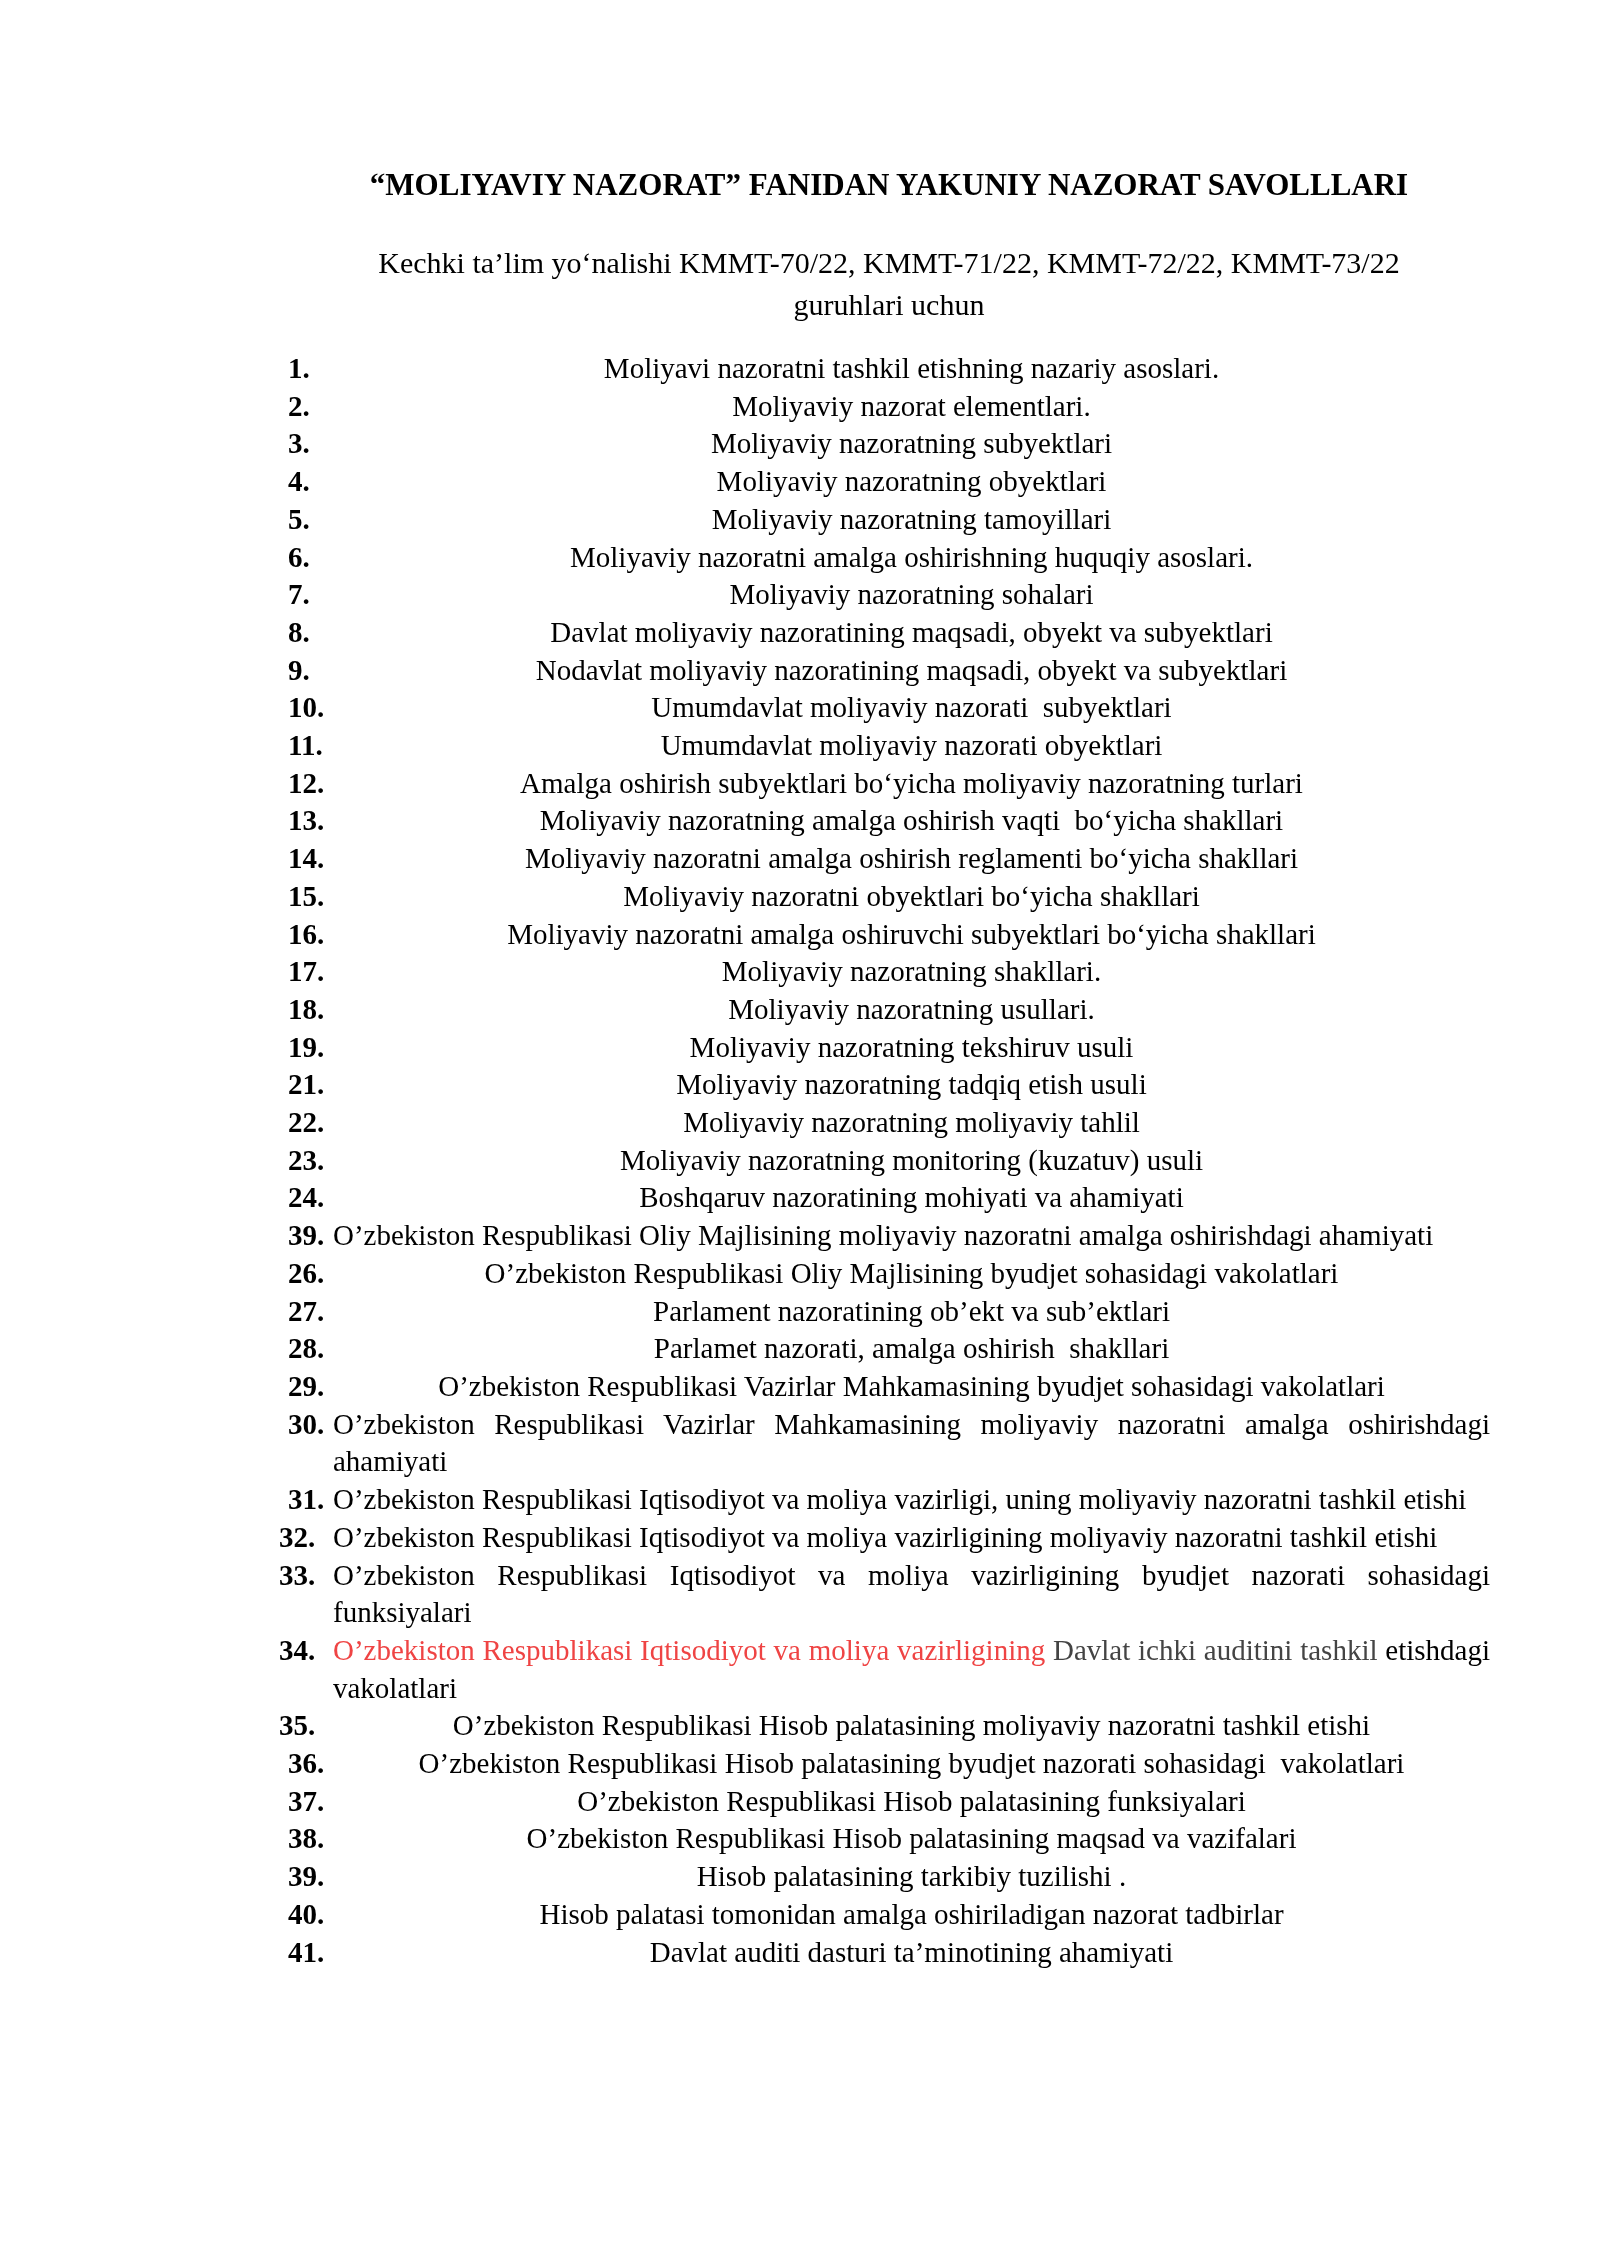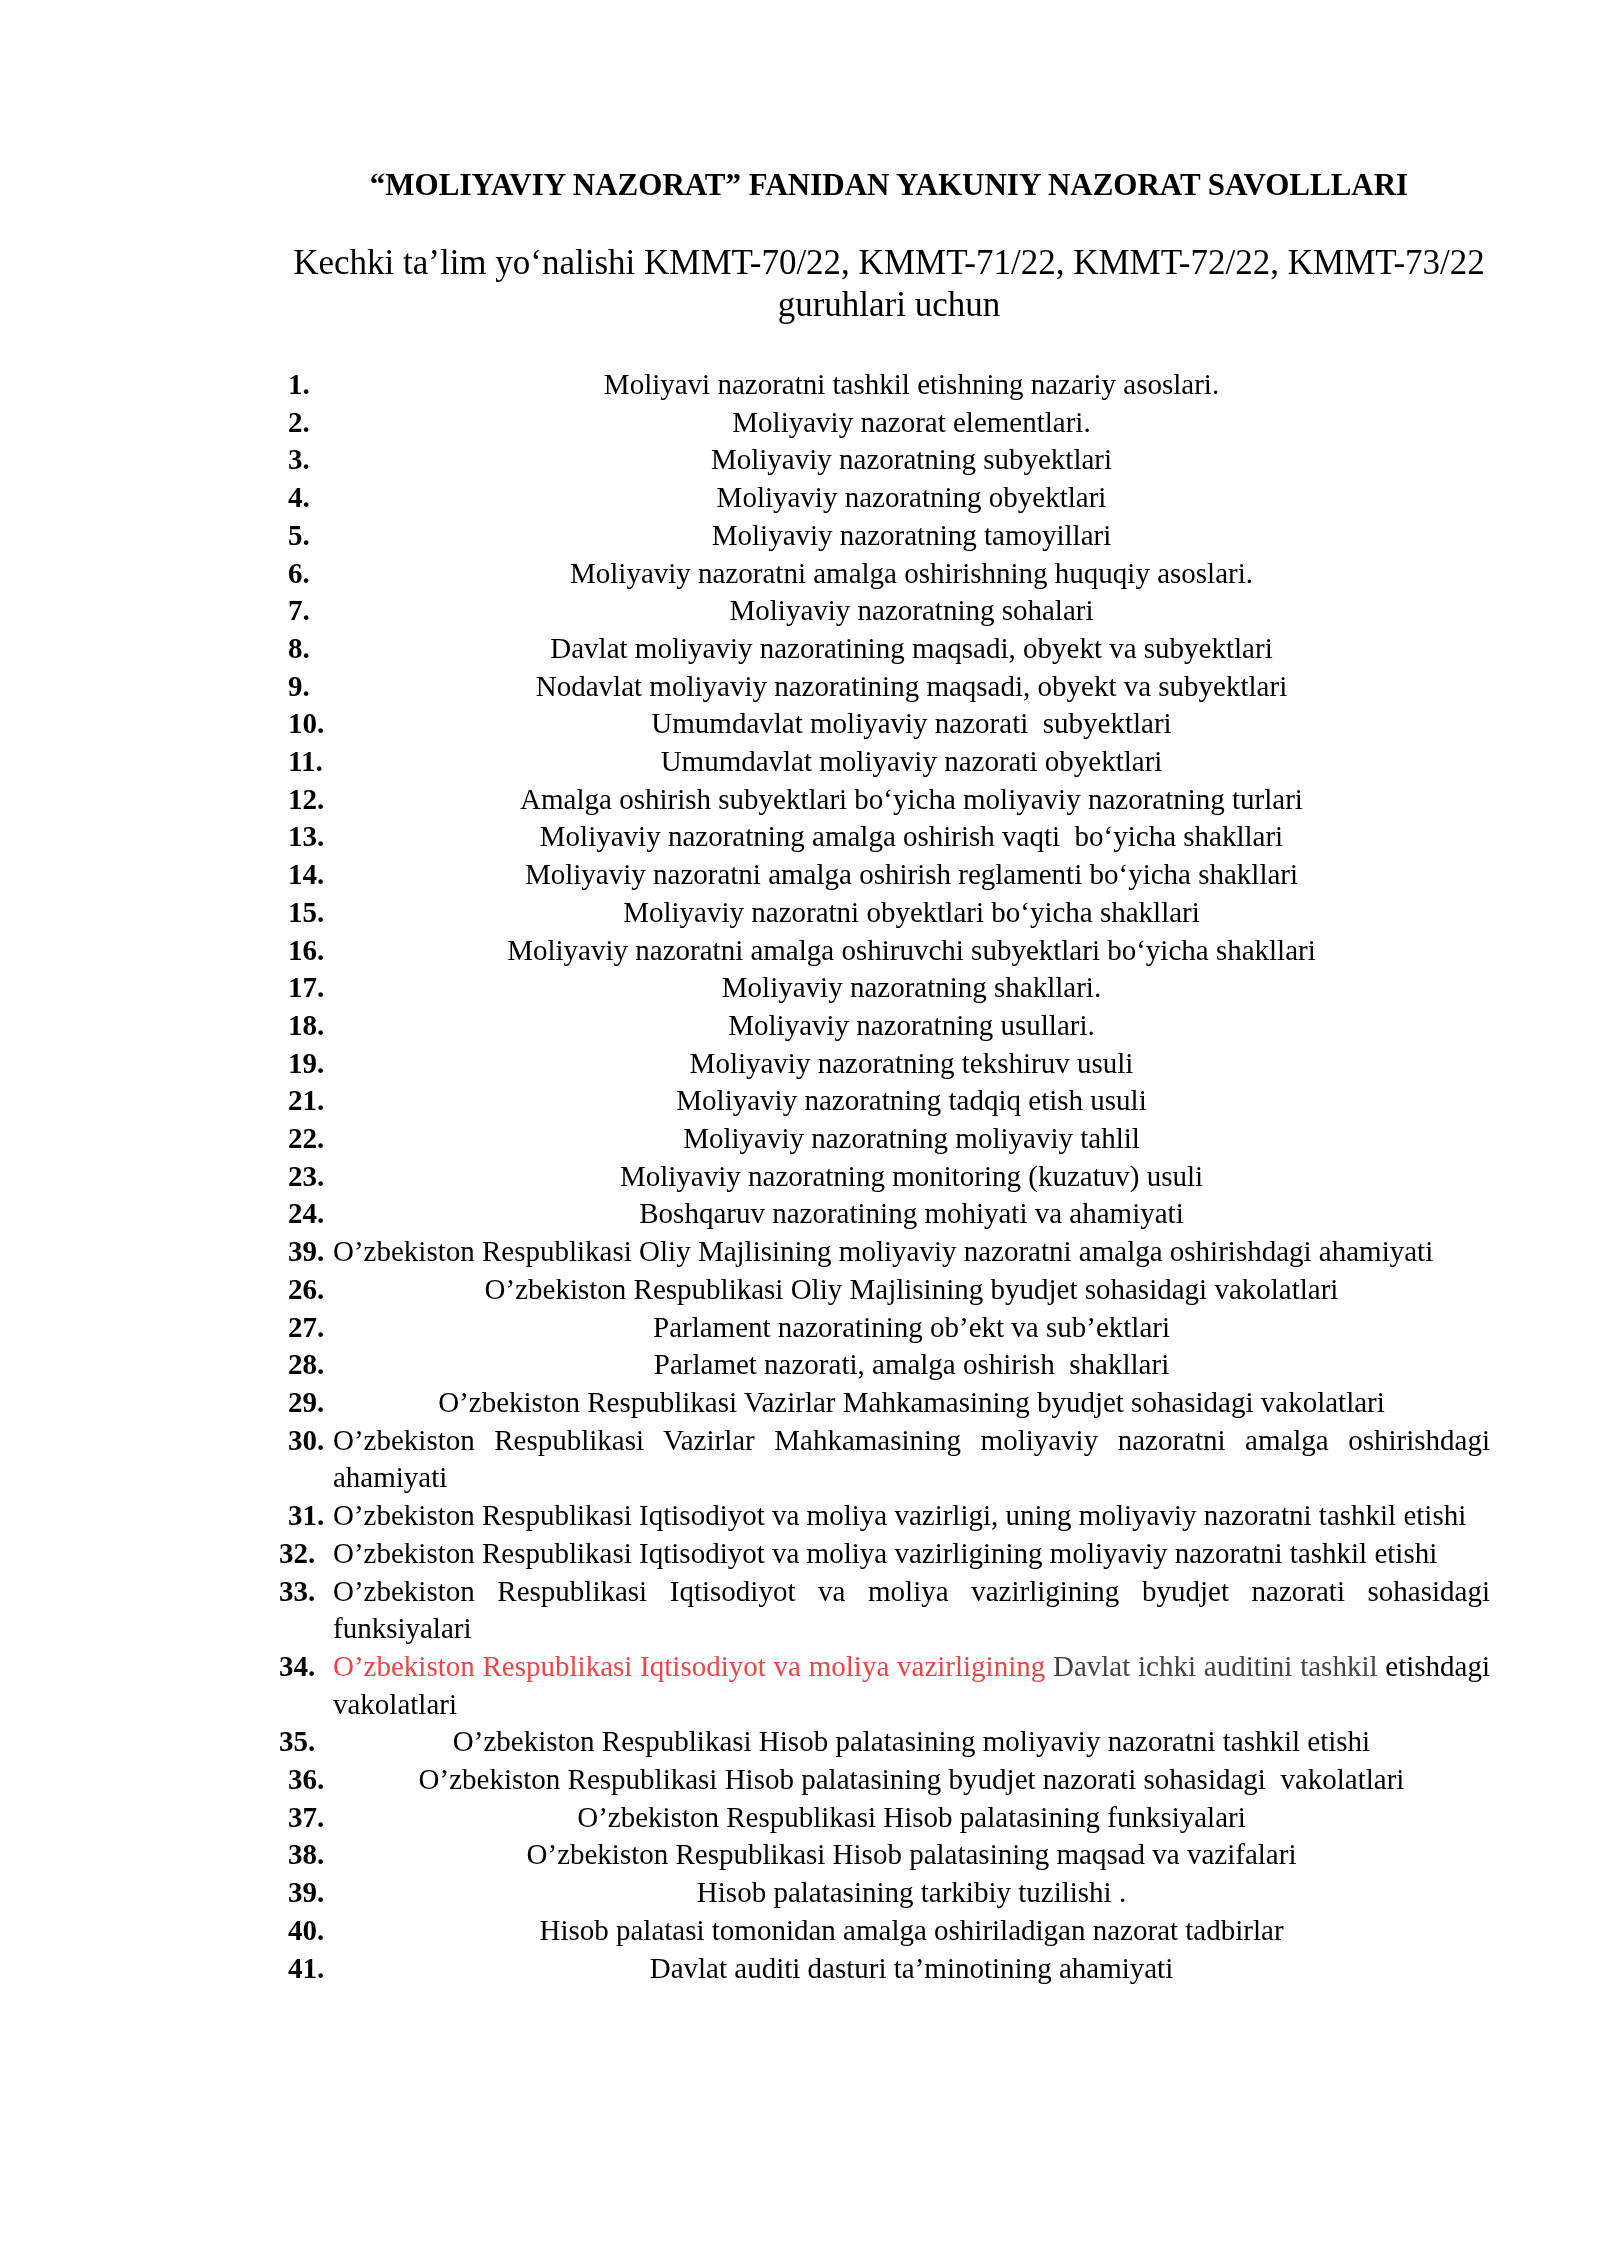--- a/index.html
+++ b/index.html
@@ -21,7 +21,7 @@
     padding: 166px 110px 40px 288px;
   }
   .heading {
-    margin-bottom: 40px;
+    margin-bottom: 24px;
   }
   .title {
     font-size: 31px;

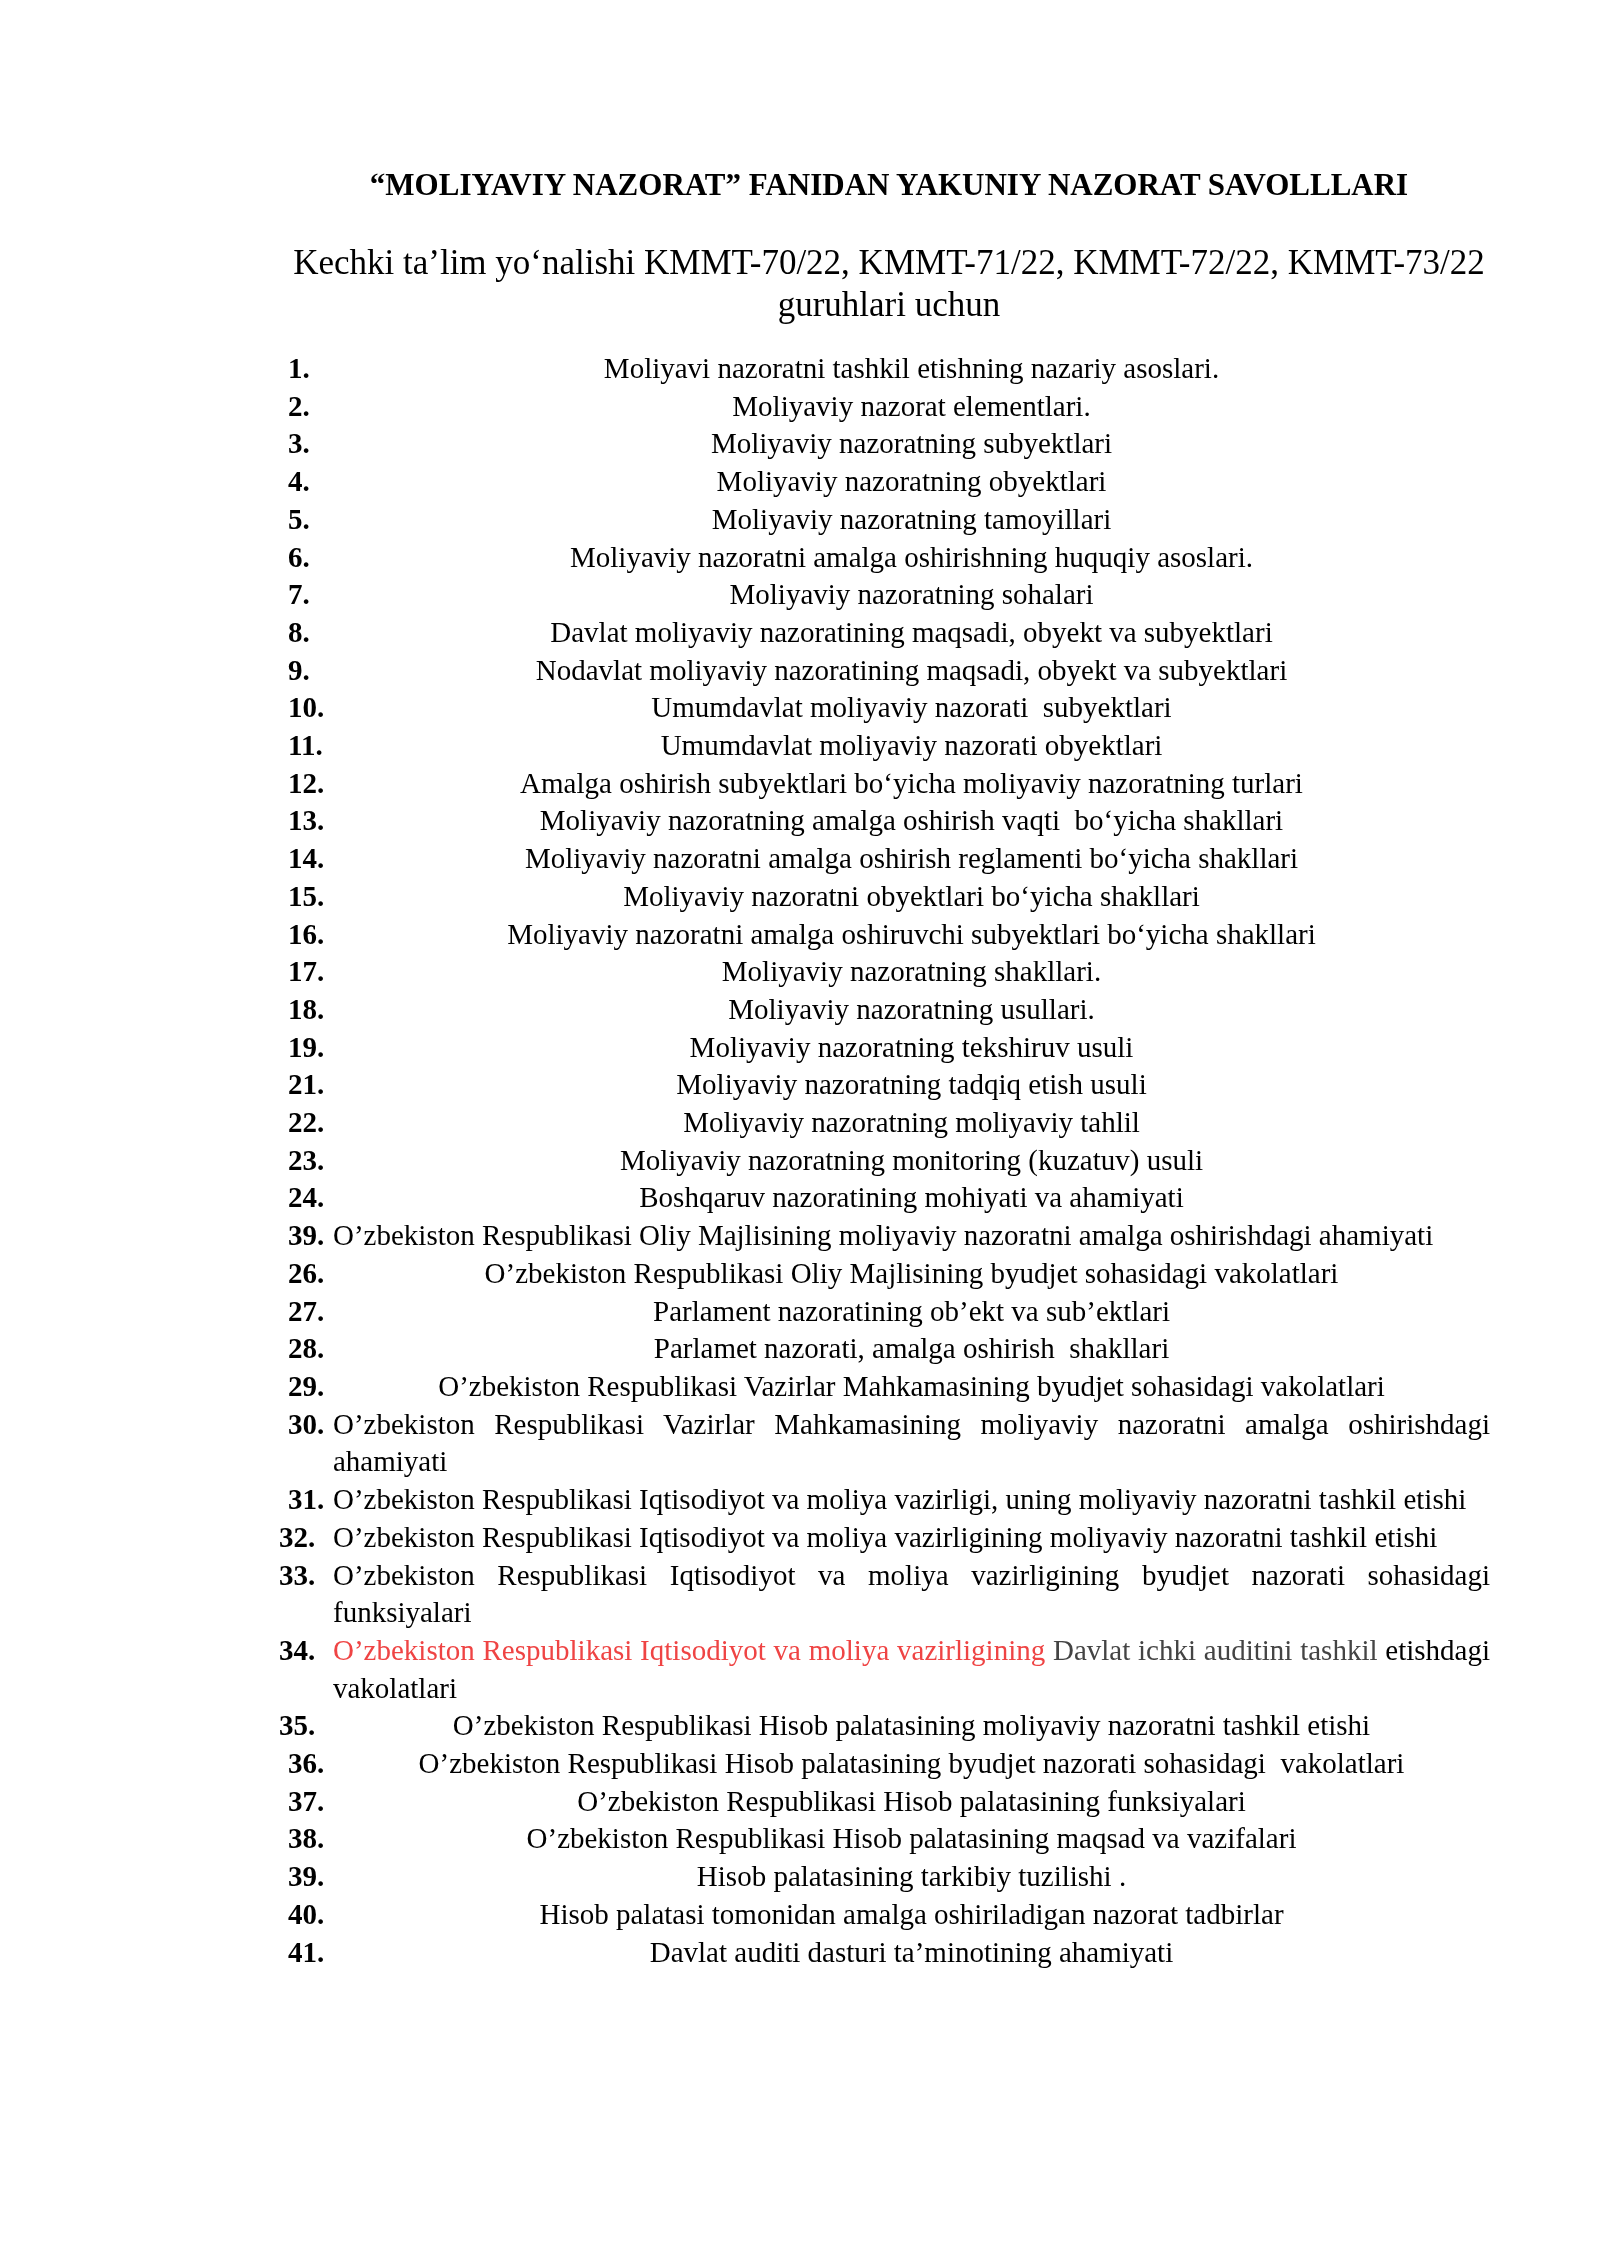--- a/index.html
+++ b/index.html
@@ -31,7 +31,7 @@
     margin: 0 0 38px 0;
   }
   .sub {
-    font-size: 35px;
+    font-size: 30px;
     font-weight: normal;
     text-align: center;
     line-height: 42px;

